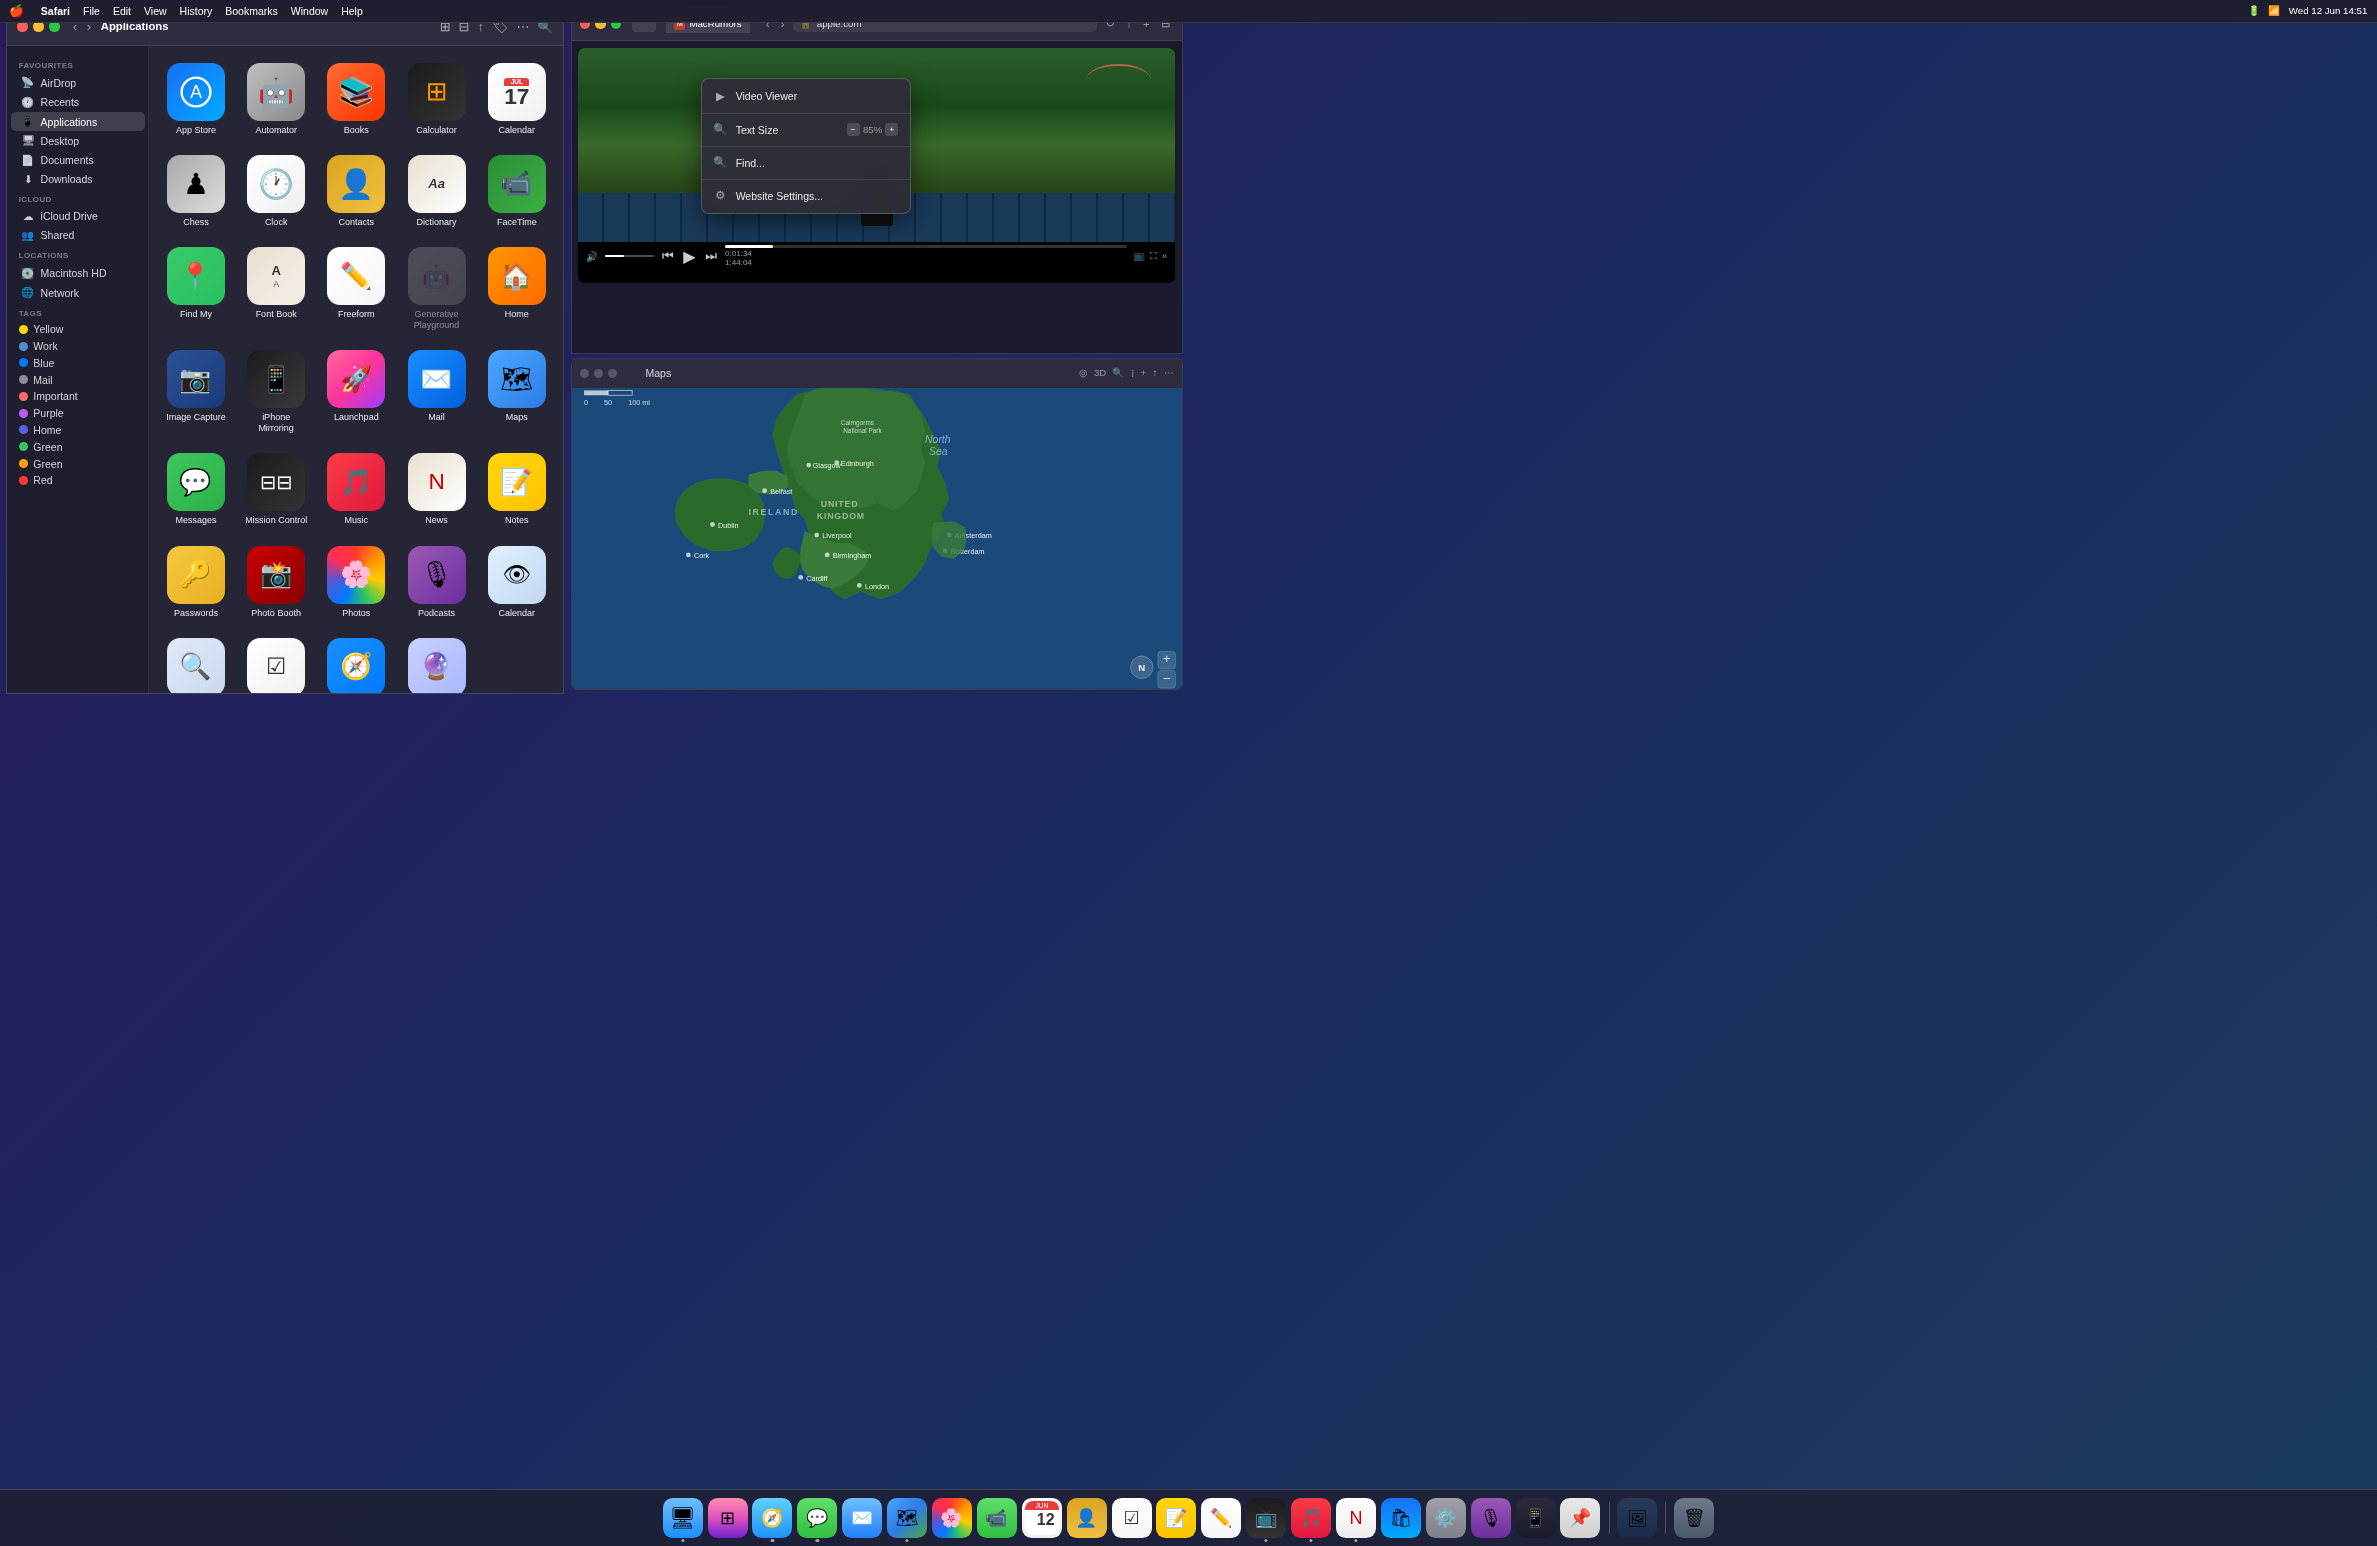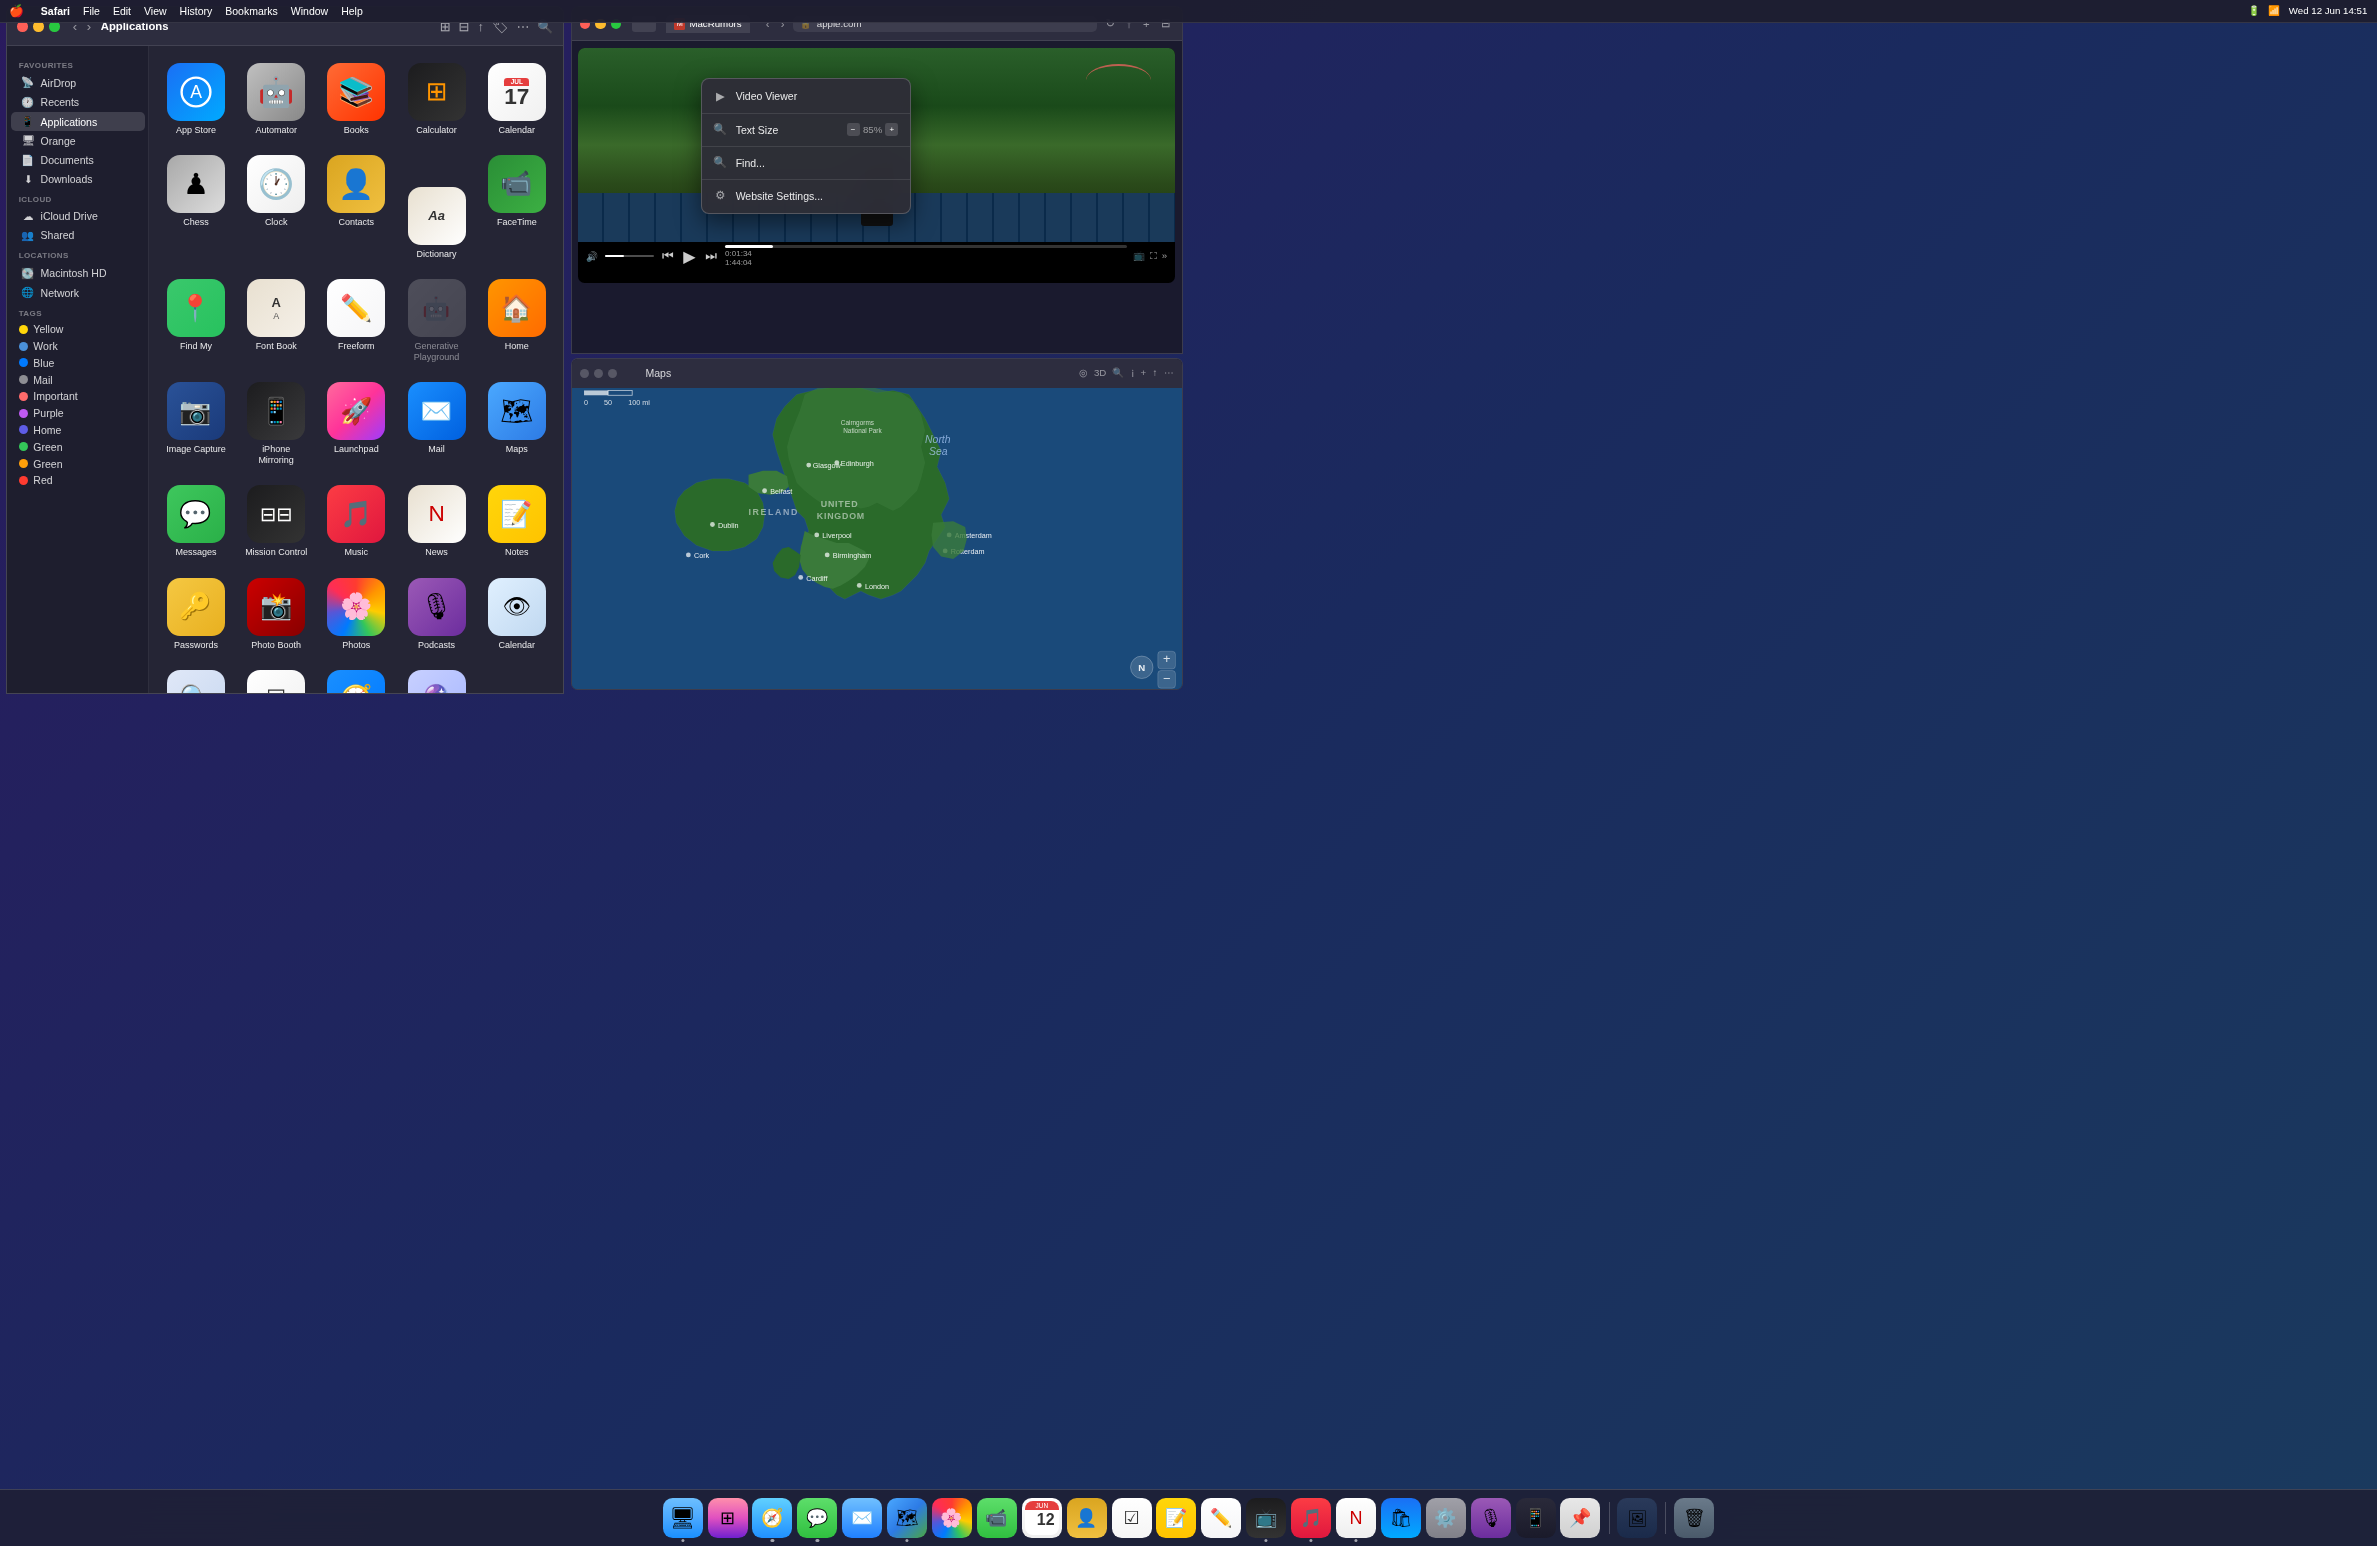--- a/index.html
+++ b/index.html
@@ -740,7 +740,7 @@
         </div>
         <div class="sidebar-item">
           <span class="sidebar-item-icon">🖥</span>
-          <span>Orange</span>
+          <span>Desktop</span>
         </div>
         <div class="sidebar-item">
           <span class="sidebar-item-icon">📄</span>

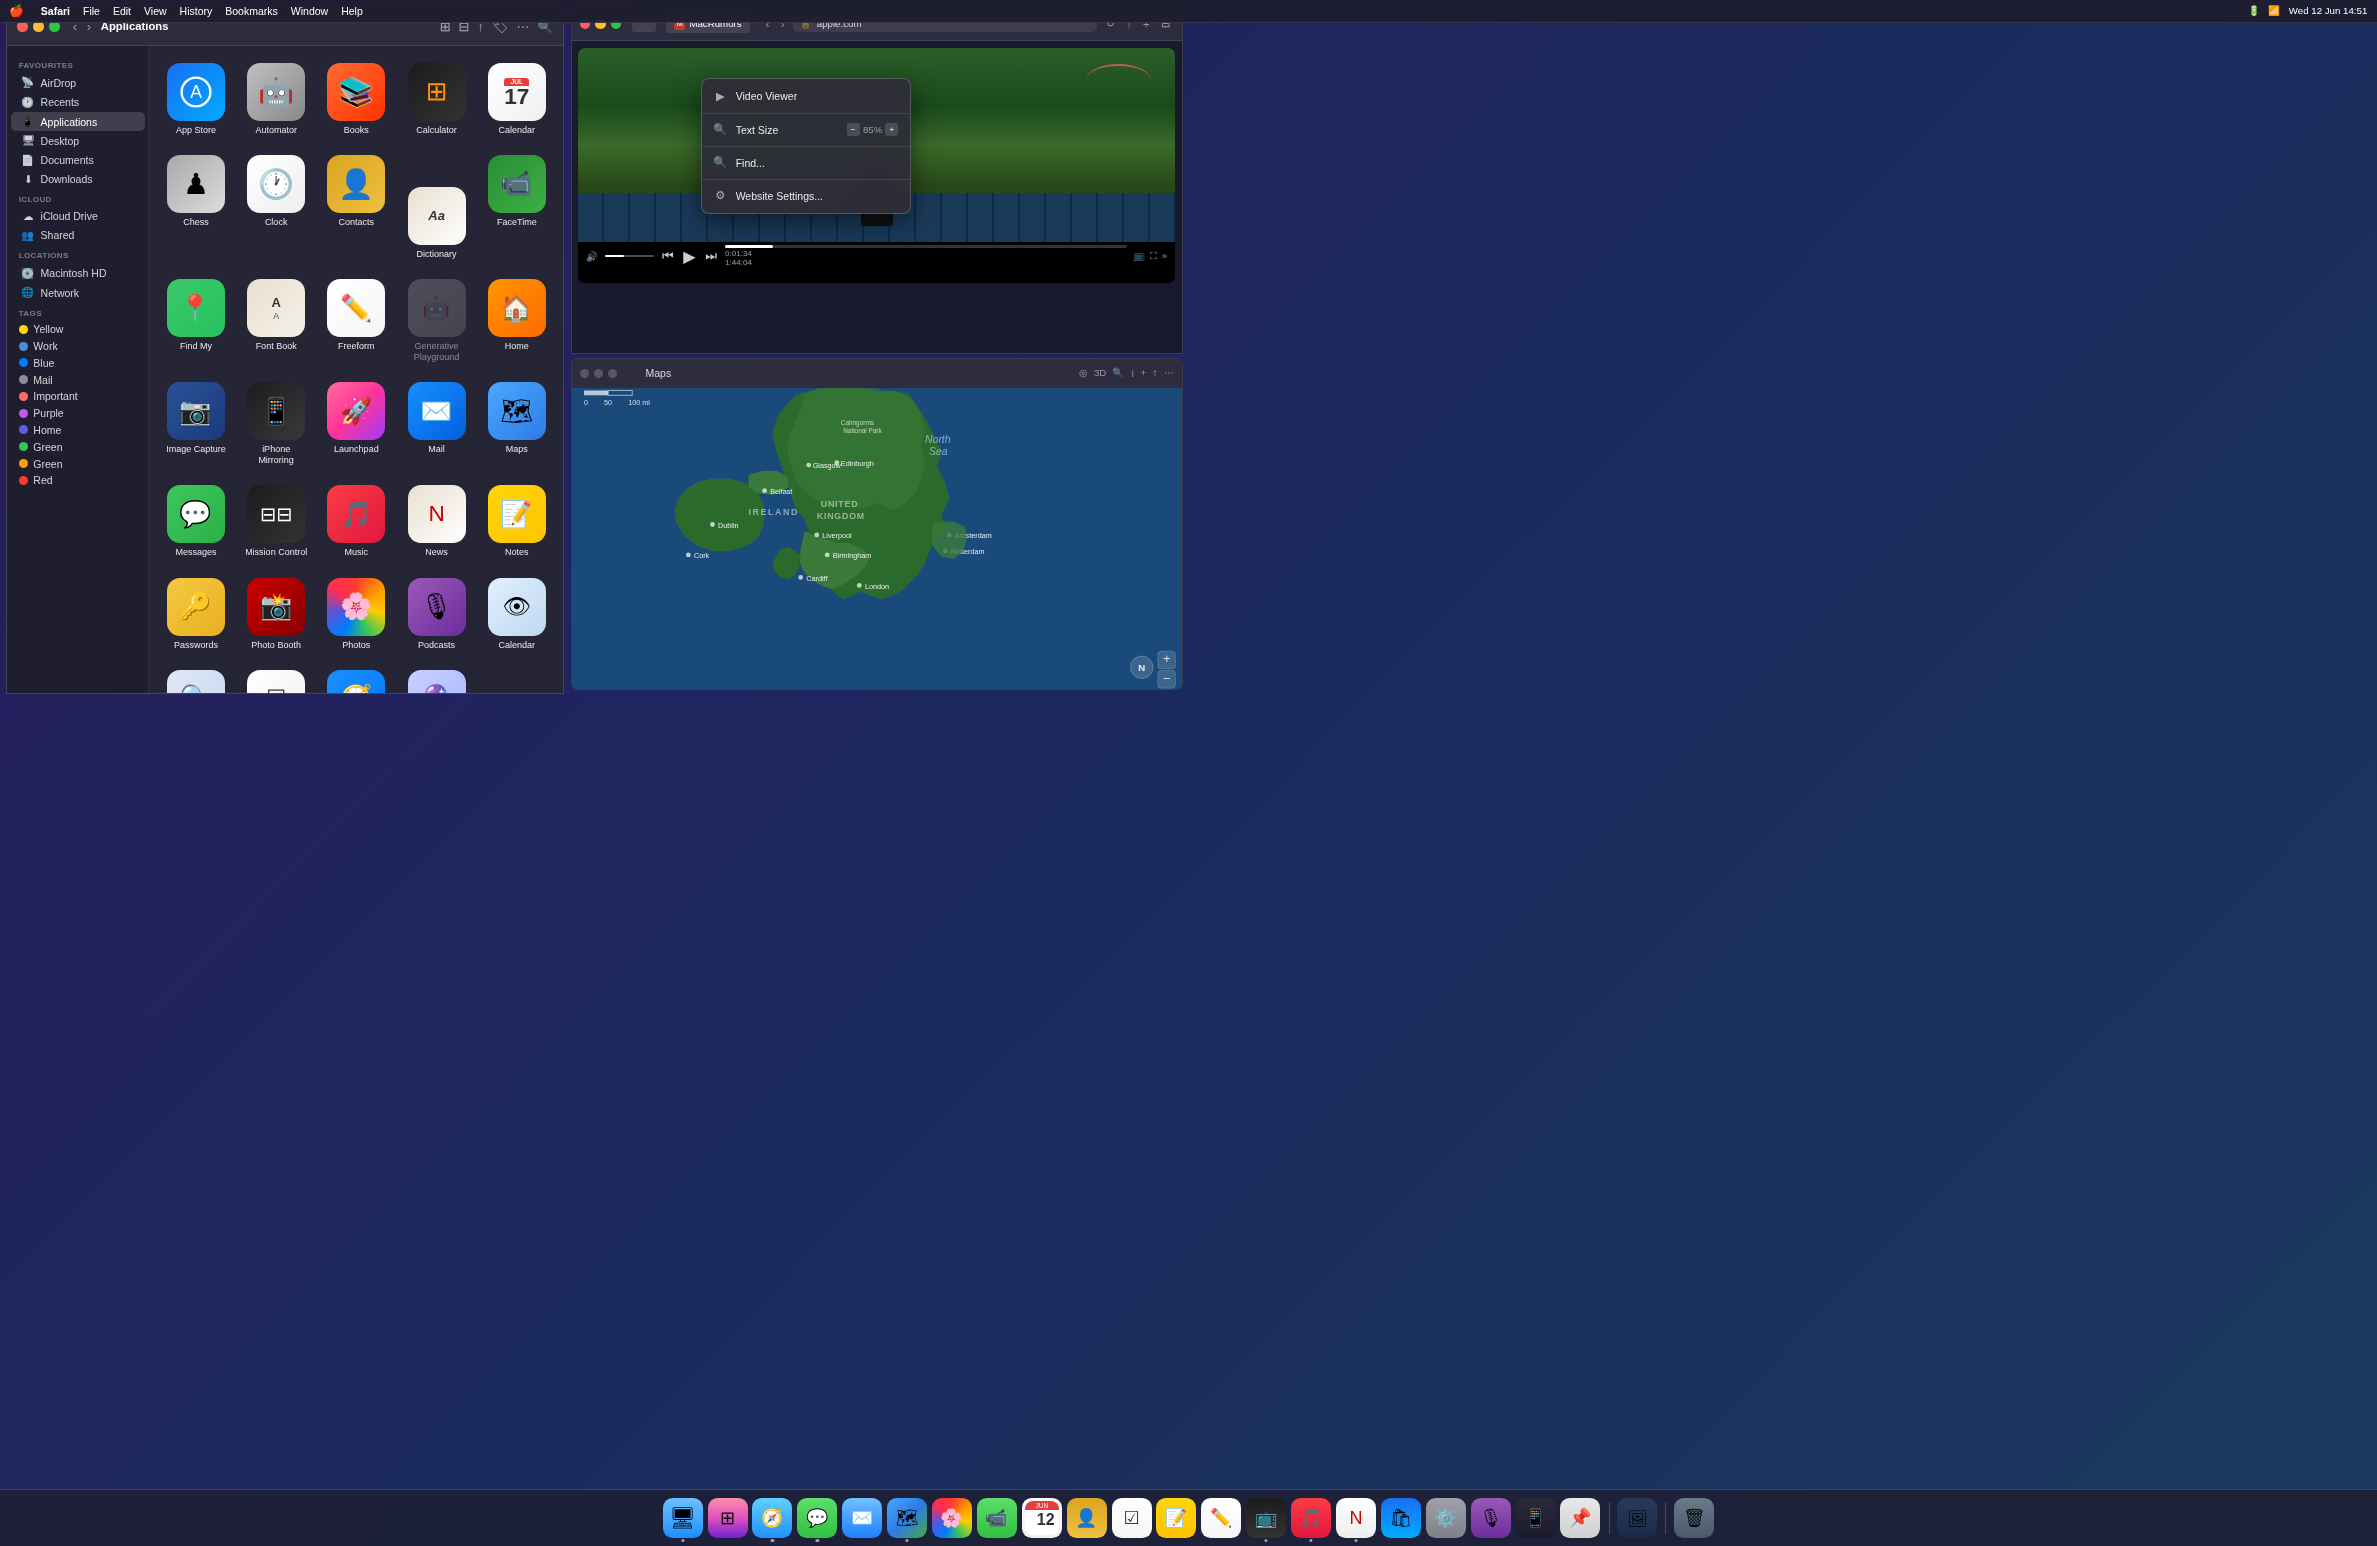--- a/index.html
+++ b/index.html
@@ -233,7 +233,7 @@
     .icon-chess { background: linear-gradient(135deg, #a8a8a8, #ddd); }
     .icon-clock { background: linear-gradient(135deg, #fff, #eee); }
     .icon-contacts { background: linear-gradient(135deg, #daa520, #f0c040); }
-    .icon-dictionary { background: linear-gradient(135deg, #e8e0d0, #fff); margin-top: 32px; }
+    .icon-dictionary { background: linear-gradient(135deg, #e8e0d0, #fff); }
     .icon-facetime { background: linear-gradient(135deg, #2a8e36, #3cb043); }
     .icon-findmy { background: linear-gradient(135deg, #3ac86c, #27c25e); }
     .icon-fontbook { background: linear-gradient(135deg, #e8e0d0, #f5f0e8); }

